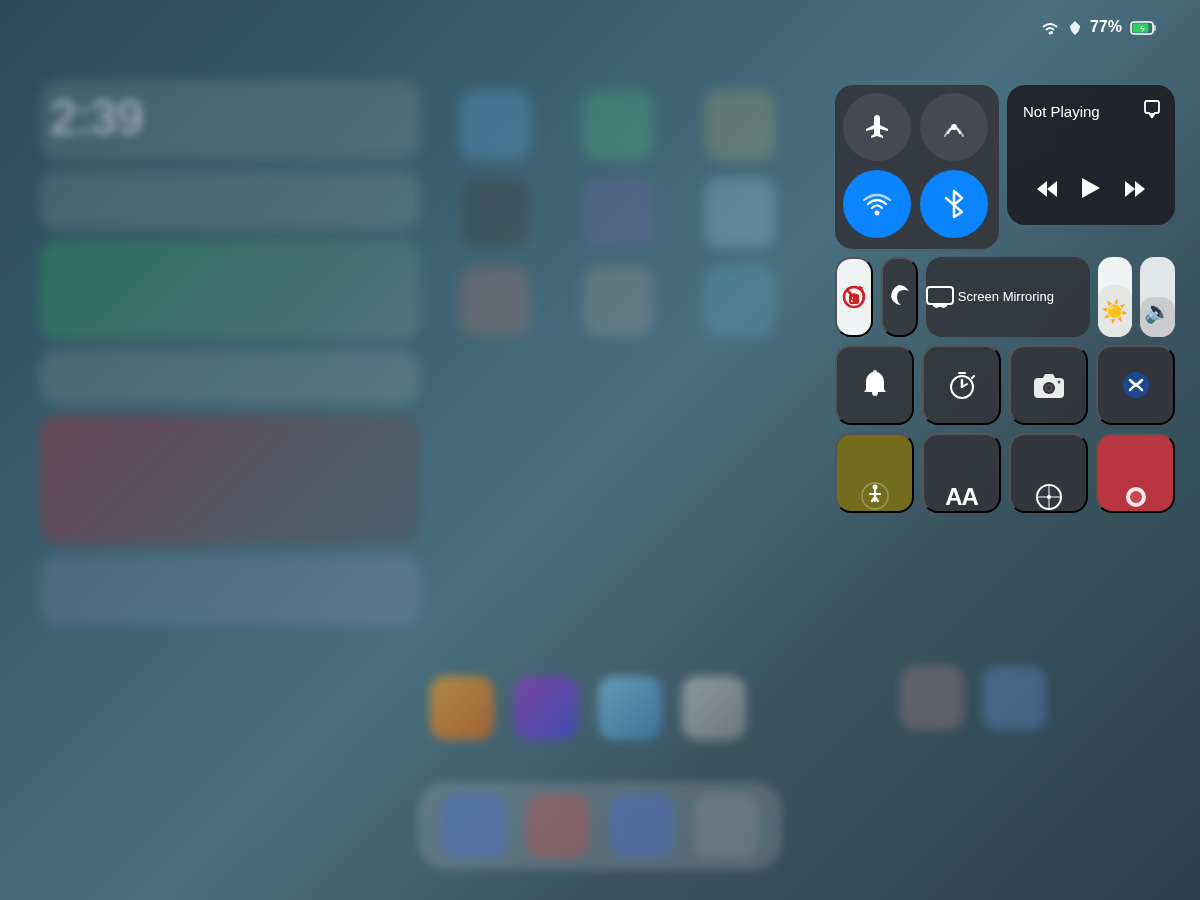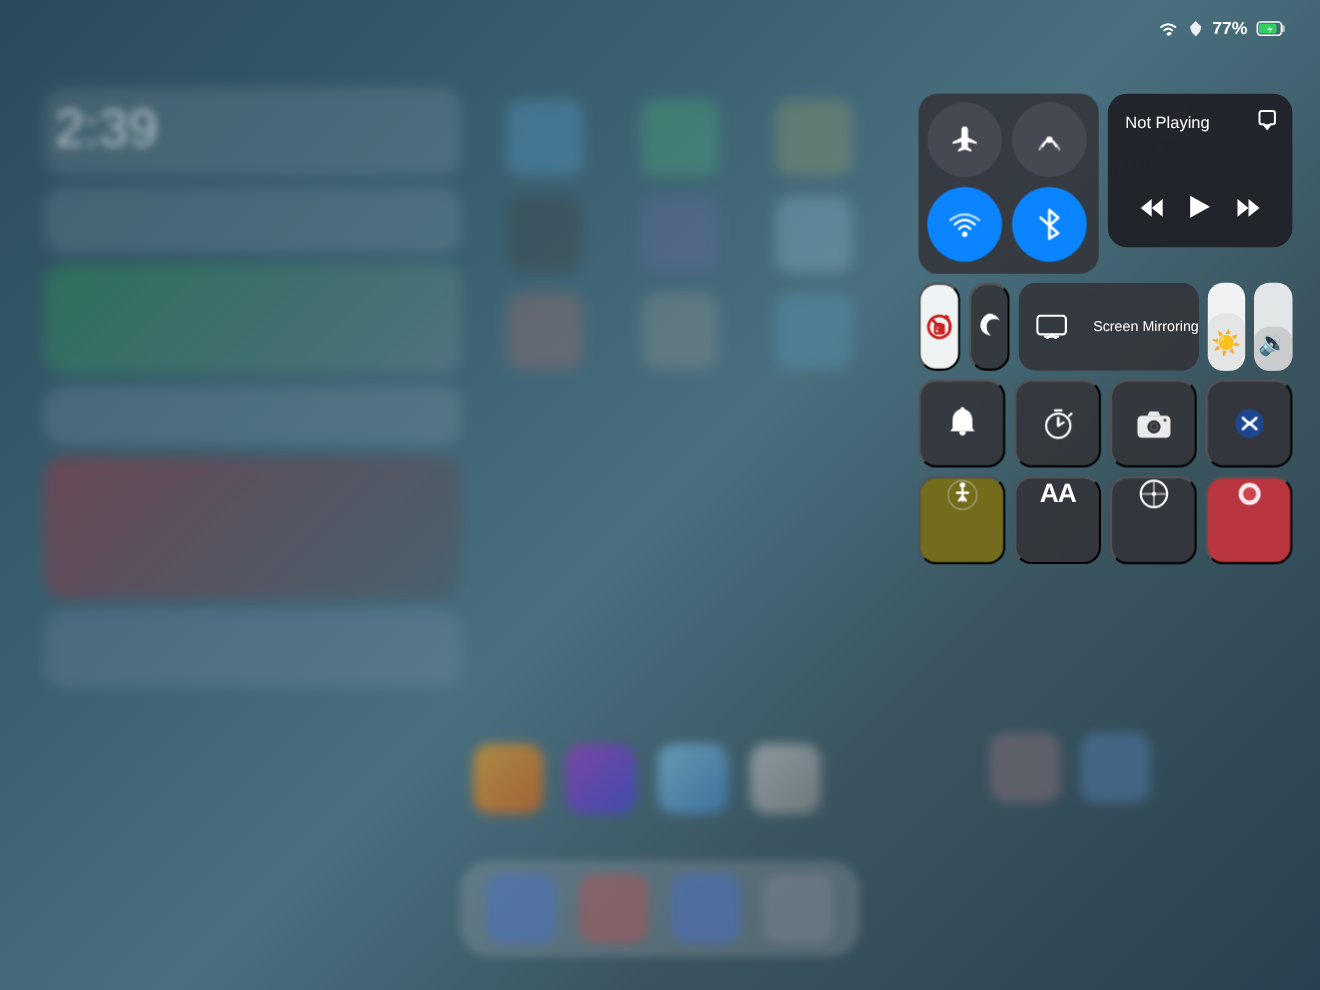--- a/index.html
+++ b/index.html
@@ -25,9 +25,9 @@
     .status-bar {
       position: absolute;
       top: 18px;
-      right: 30px;
-      display: flex;
-      align-items: flex-start;
+      right: 42px;
+      display: flex;
+      align-items: flex-end;
       gap: 8px;
       color: white;
       font-size: 16px;

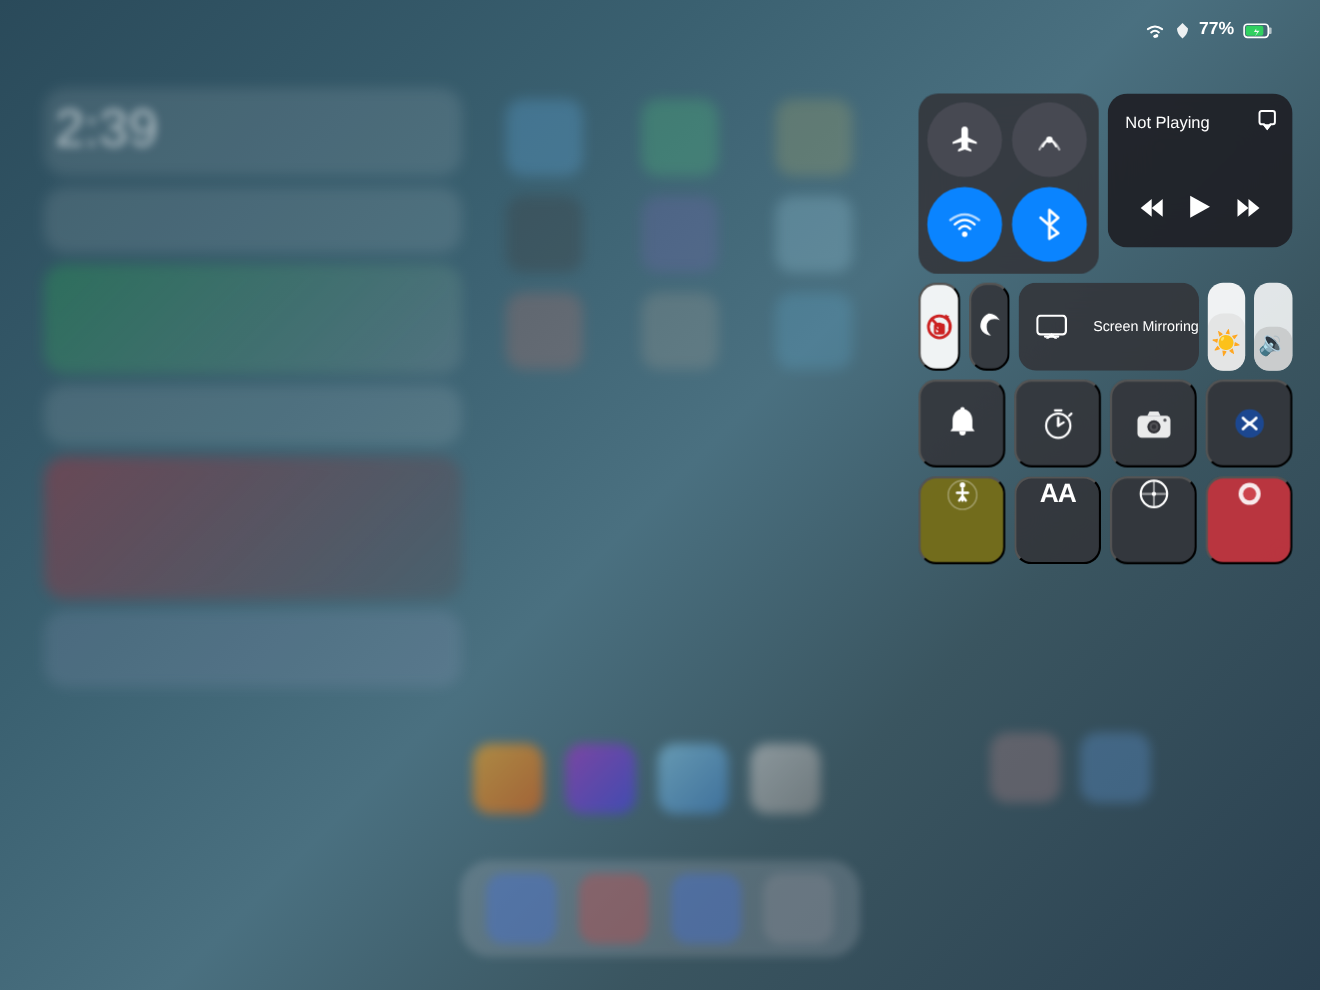--- a/index.html
+++ b/index.html
@@ -166,8 +166,8 @@
       height: 80px;
       display: flex;
       align-items: center;
-      justify-content: flex-end;
-      gap: 24px;
+      justify-content: flex-start;
+      gap: 4px;
       cursor: pointer;
       color: white;
       backdrop-filter: blur(20px);

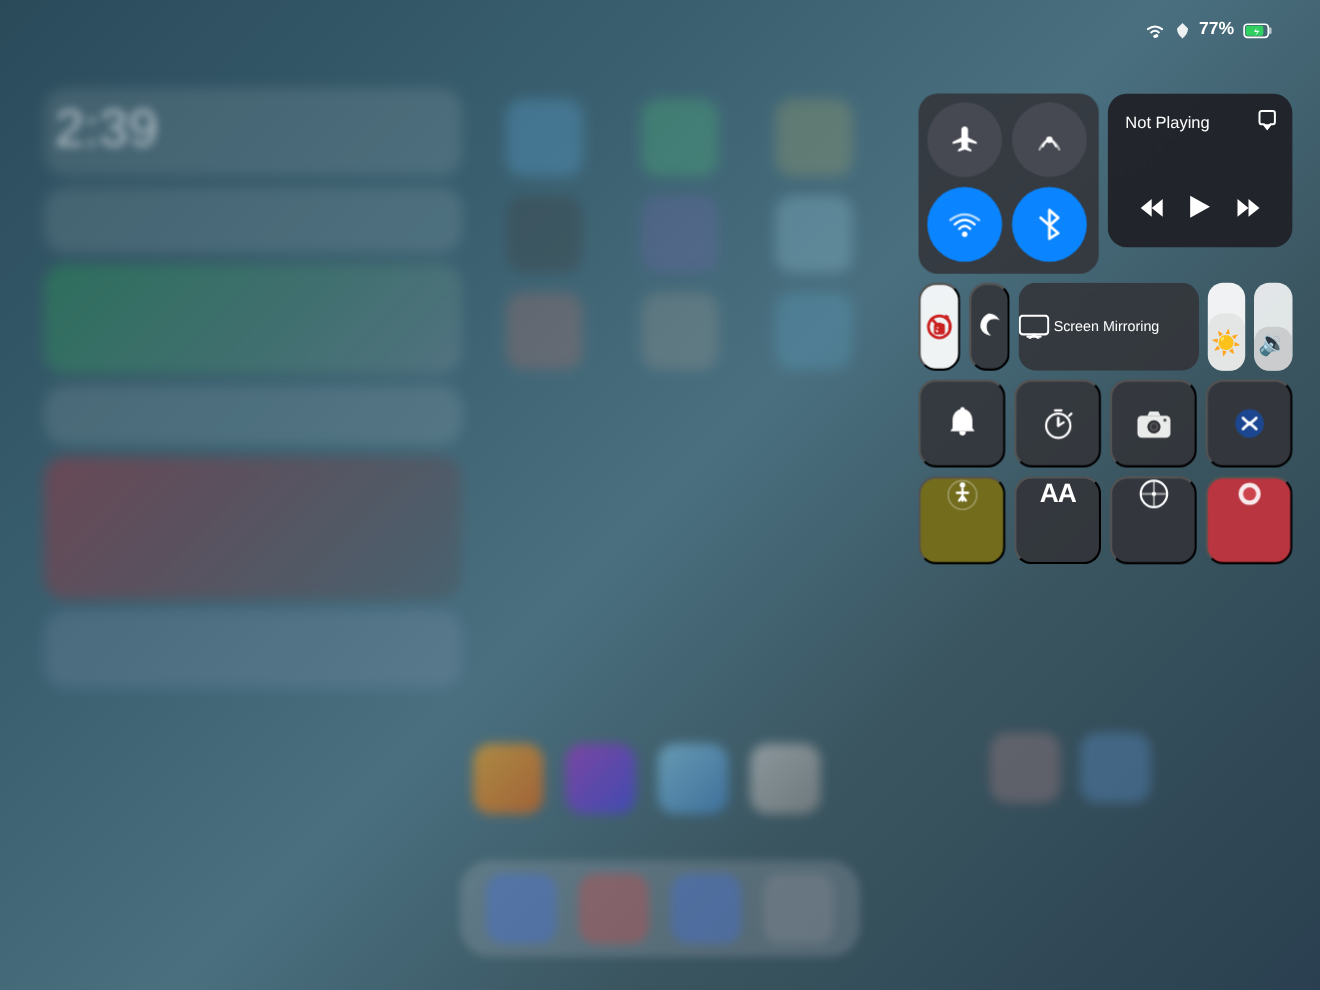--- a/index.html
+++ b/index.html
@@ -237,7 +237,7 @@
       height: 80px;
       border-radius: 16px;
       display: flex;
-      align-items: flex-start;
+      align-items: flex-end;
       justify-content: center;
       font-size: 28px;
       color: white;

